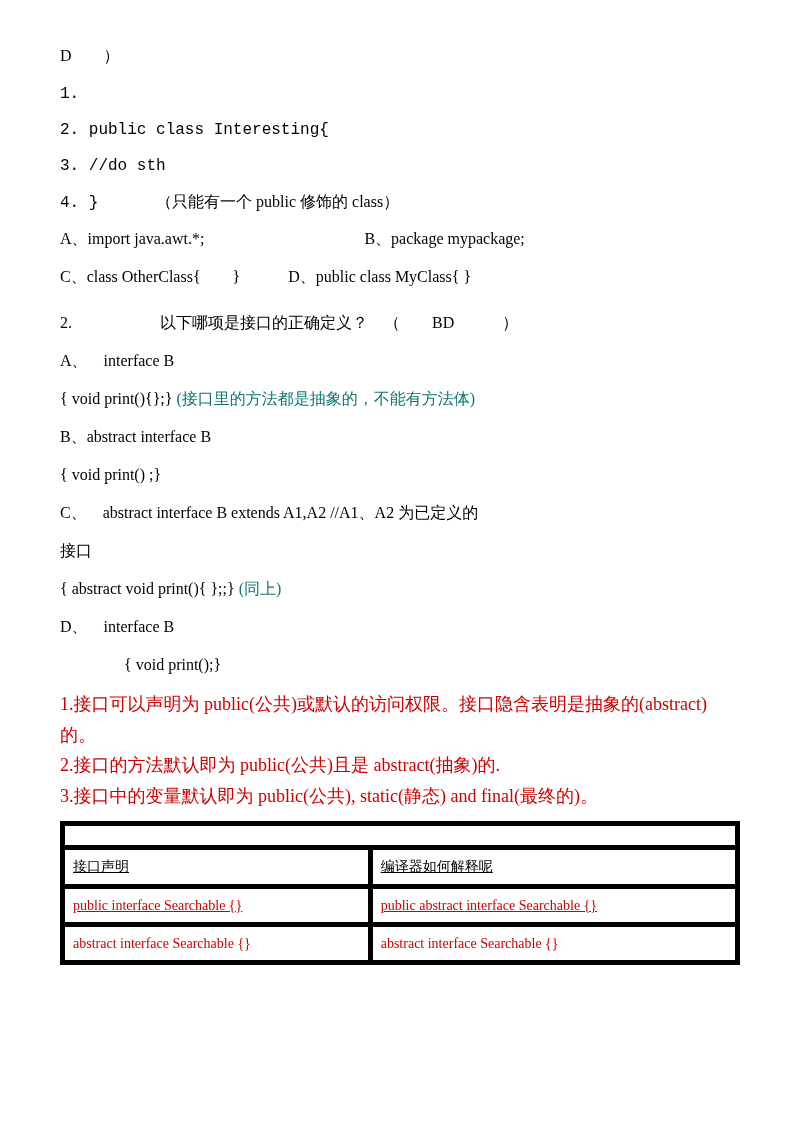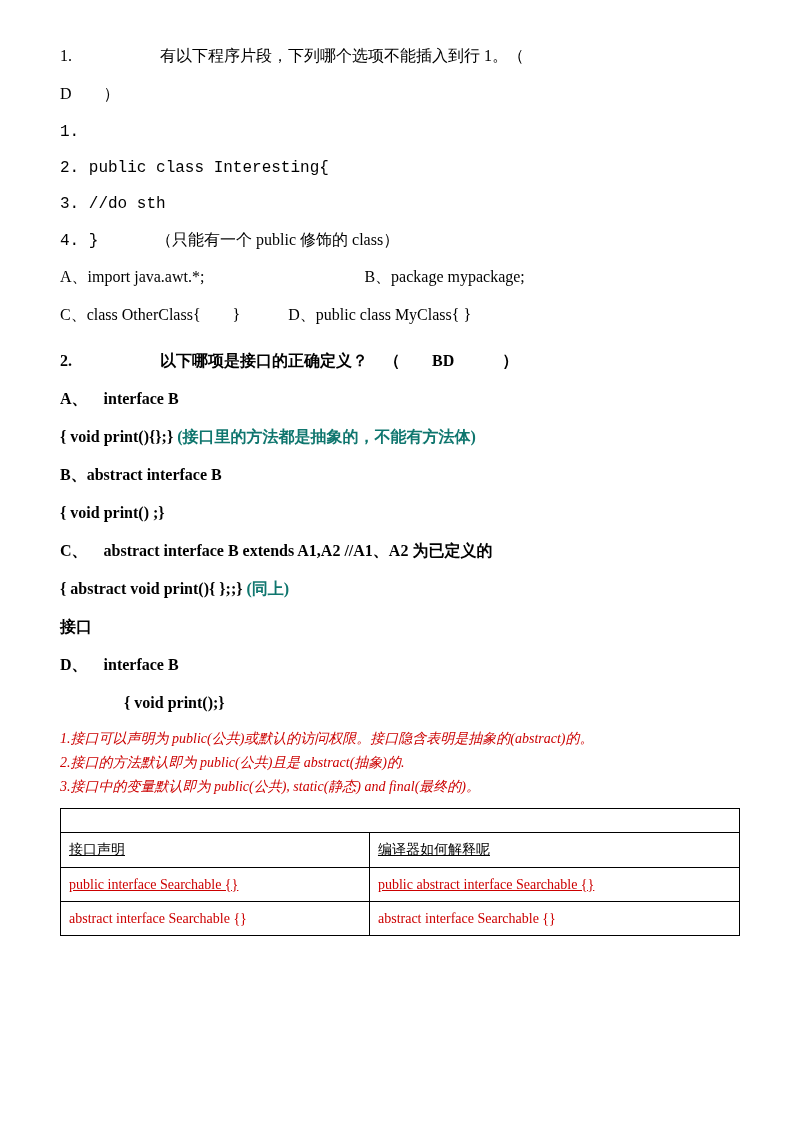--- a/index.html
+++ b/index.html
@@ -68,11 +68,6 @@
 <body>
 
 <div class="section">
-  <div class="line">
-    <span>1.</span>
-    <span class="large-indent"></span>
-    <span>有以下程序片段，下列哪个选项不能插入到行 1。（</span>
-  </div>
   <div class="line">
     <span>D　　）</span>
   </div>

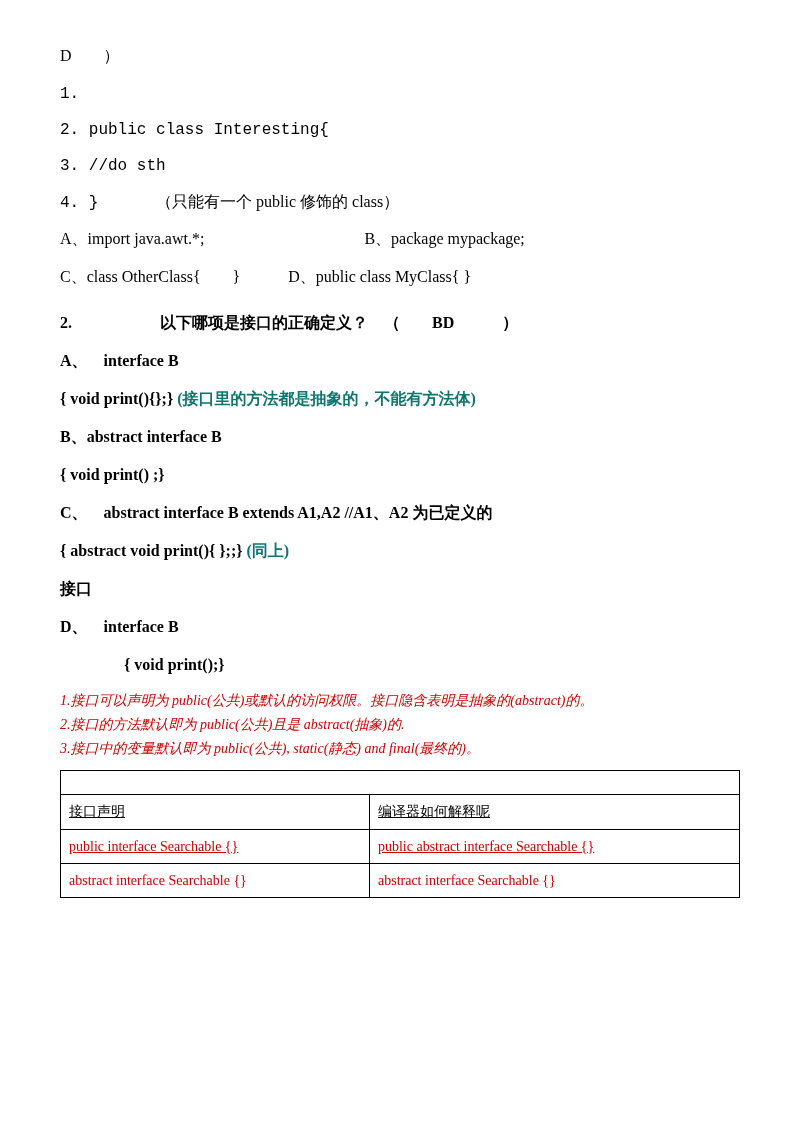--- a/index.html
+++ b/index.html
@@ -97,7 +97,7 @@
   </div>
 </div>
 
-<div class="section" style="margin-top:14px;font-weight:bold;">
+<div class="section" style="margin-top:14px;">
   <div class="line">
     <span>2.</span>
     <span class="large-indent"></span>

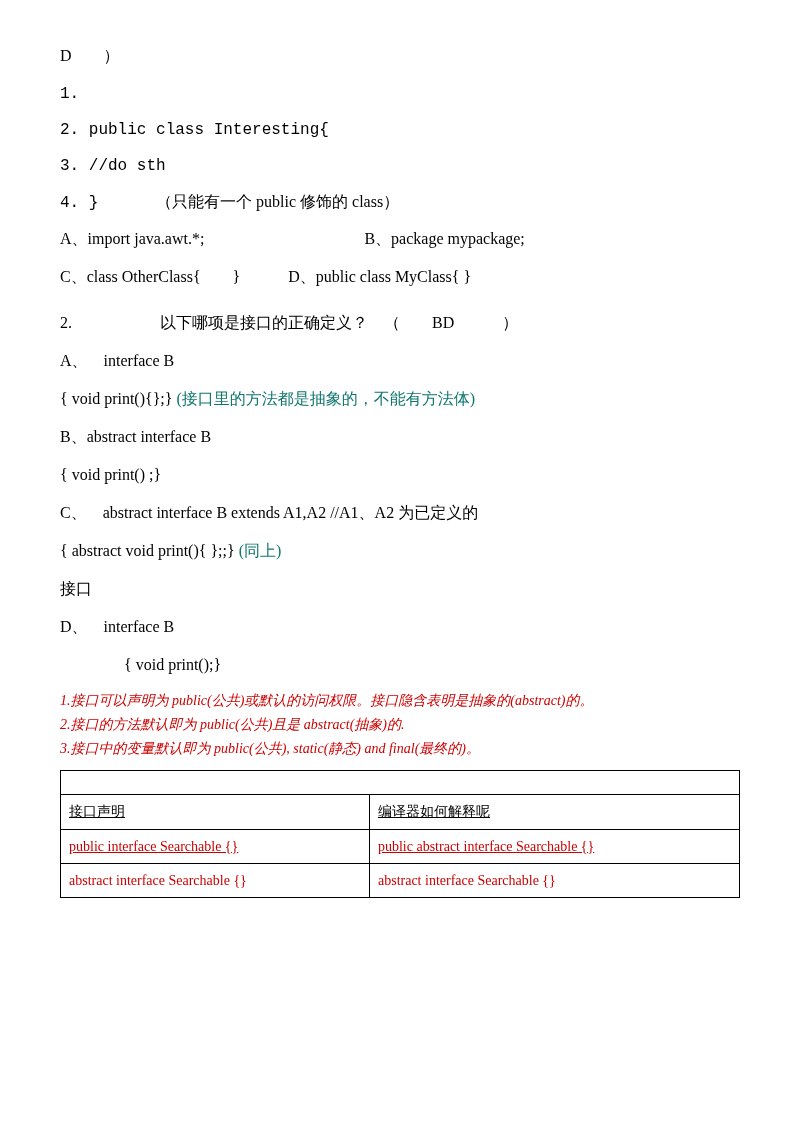--- a/index.html
+++ b/index.html
@@ -123,11 +123,11 @@
     <span>C、　abstract   interface   B   extends   A1,A2   //A1、A2 为已定义的</span>
   </div>
   <div class="line">
+    <span>接口</span>
+  </div>
+  <div class="line">
     <span>{ abstract   void   print(){   };;}  </span>
     <span class="red">(同上)</span>
-  </div>
-  <div class="line">
-    <span>接口</span>
   </div>
 
   <div class="line">

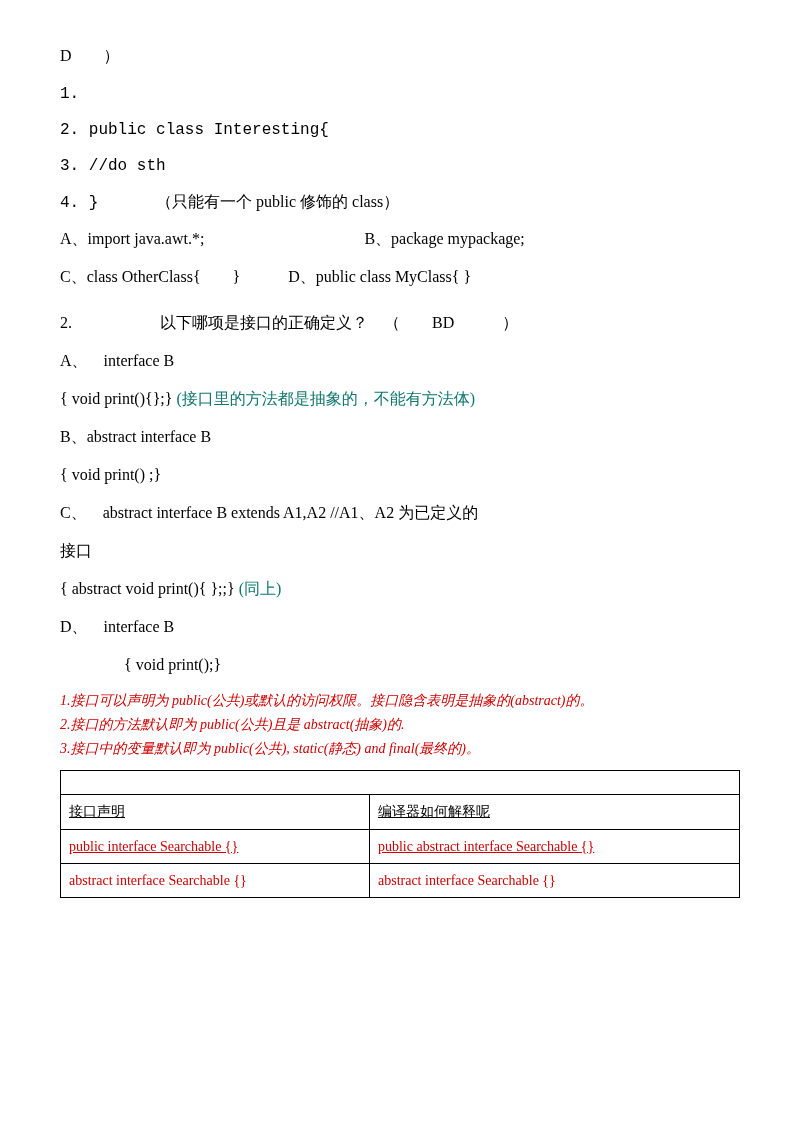--- a/index.html
+++ b/index.html
@@ -37,10 +37,9 @@
     }
     .note-block {
       color: #cc0000;
-      font-size: 14px;
+      font-size: 18px;
       margin: 8px 0;
       line-height: 1.7;
-      font-style: italic;
     }
     table {
       border-collapse: collapse;

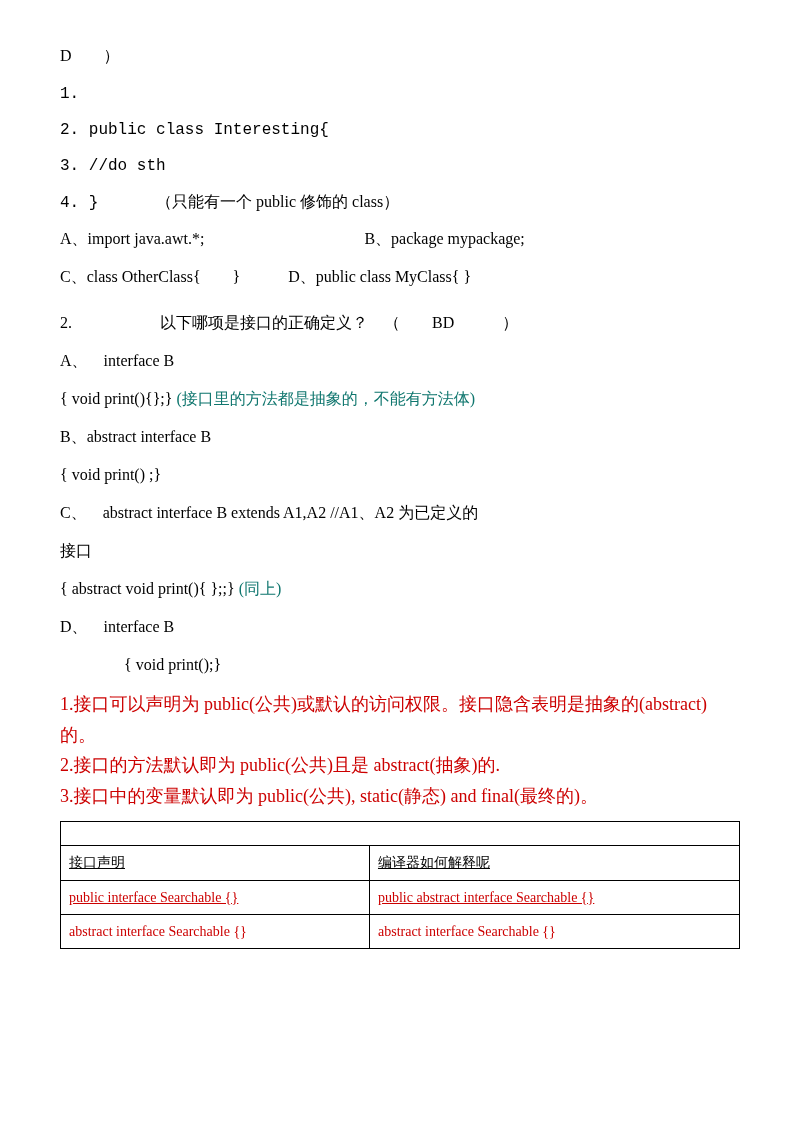--- a/index.html
+++ b/index.html
@@ -47,7 +47,7 @@
       margin-top: 10px;
     }
     table, th, td {
-      border: 1px solid #000000;
+      border: 5px solid #000000;
     }
     td {
       padding: 4px 8px;

